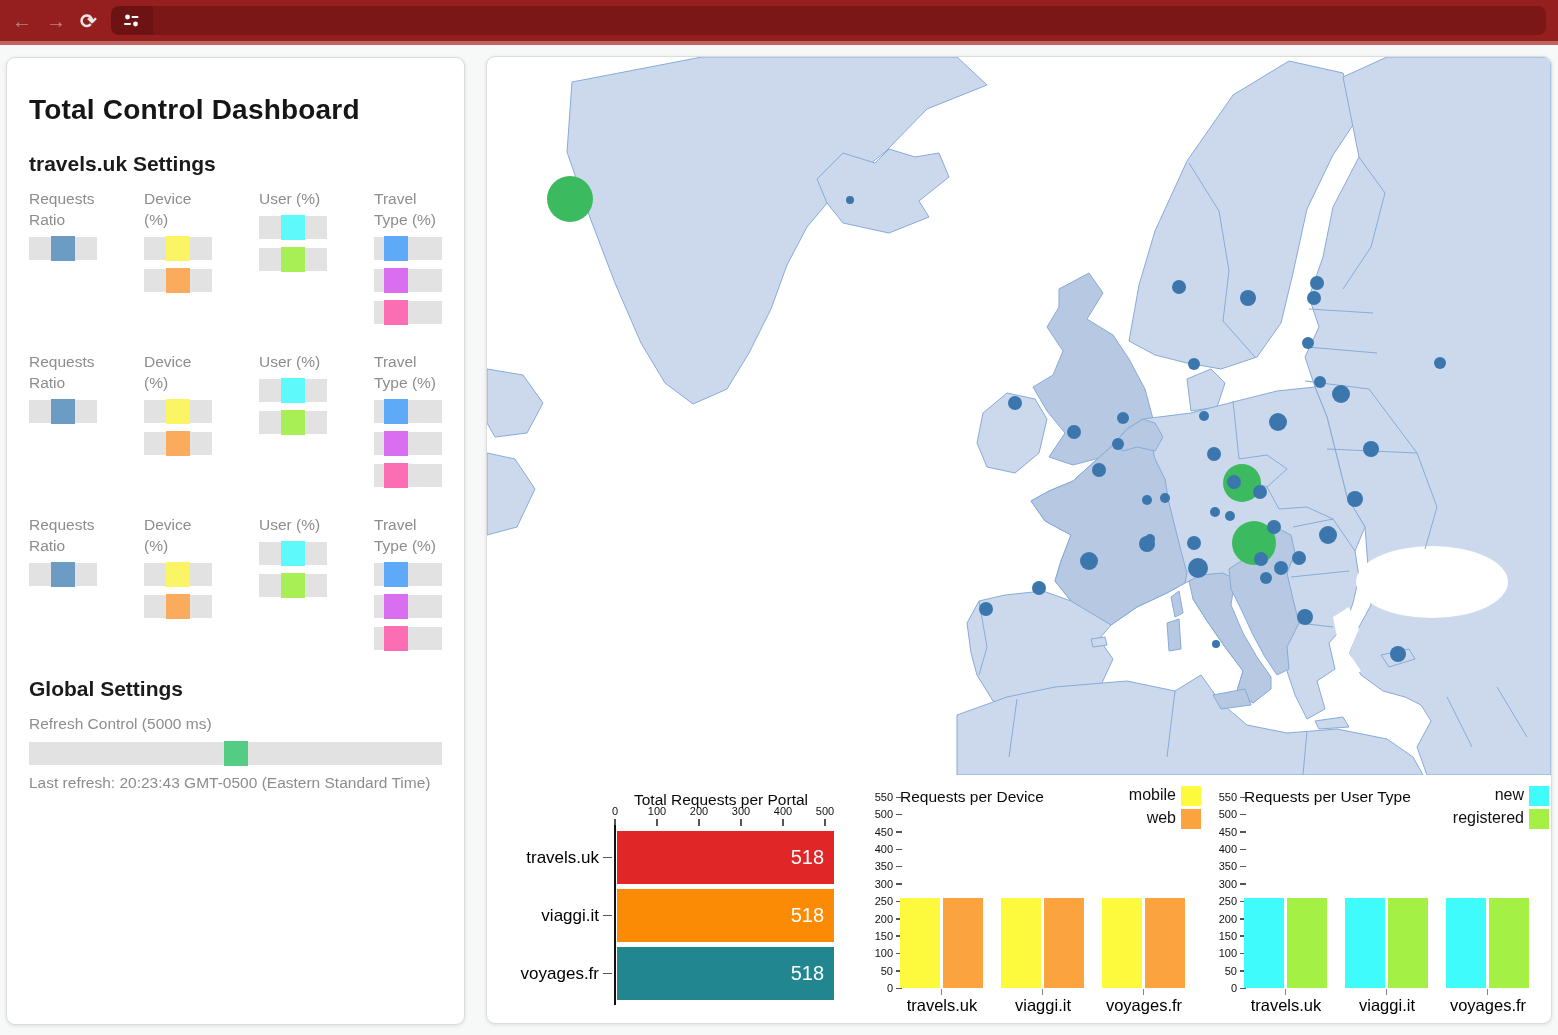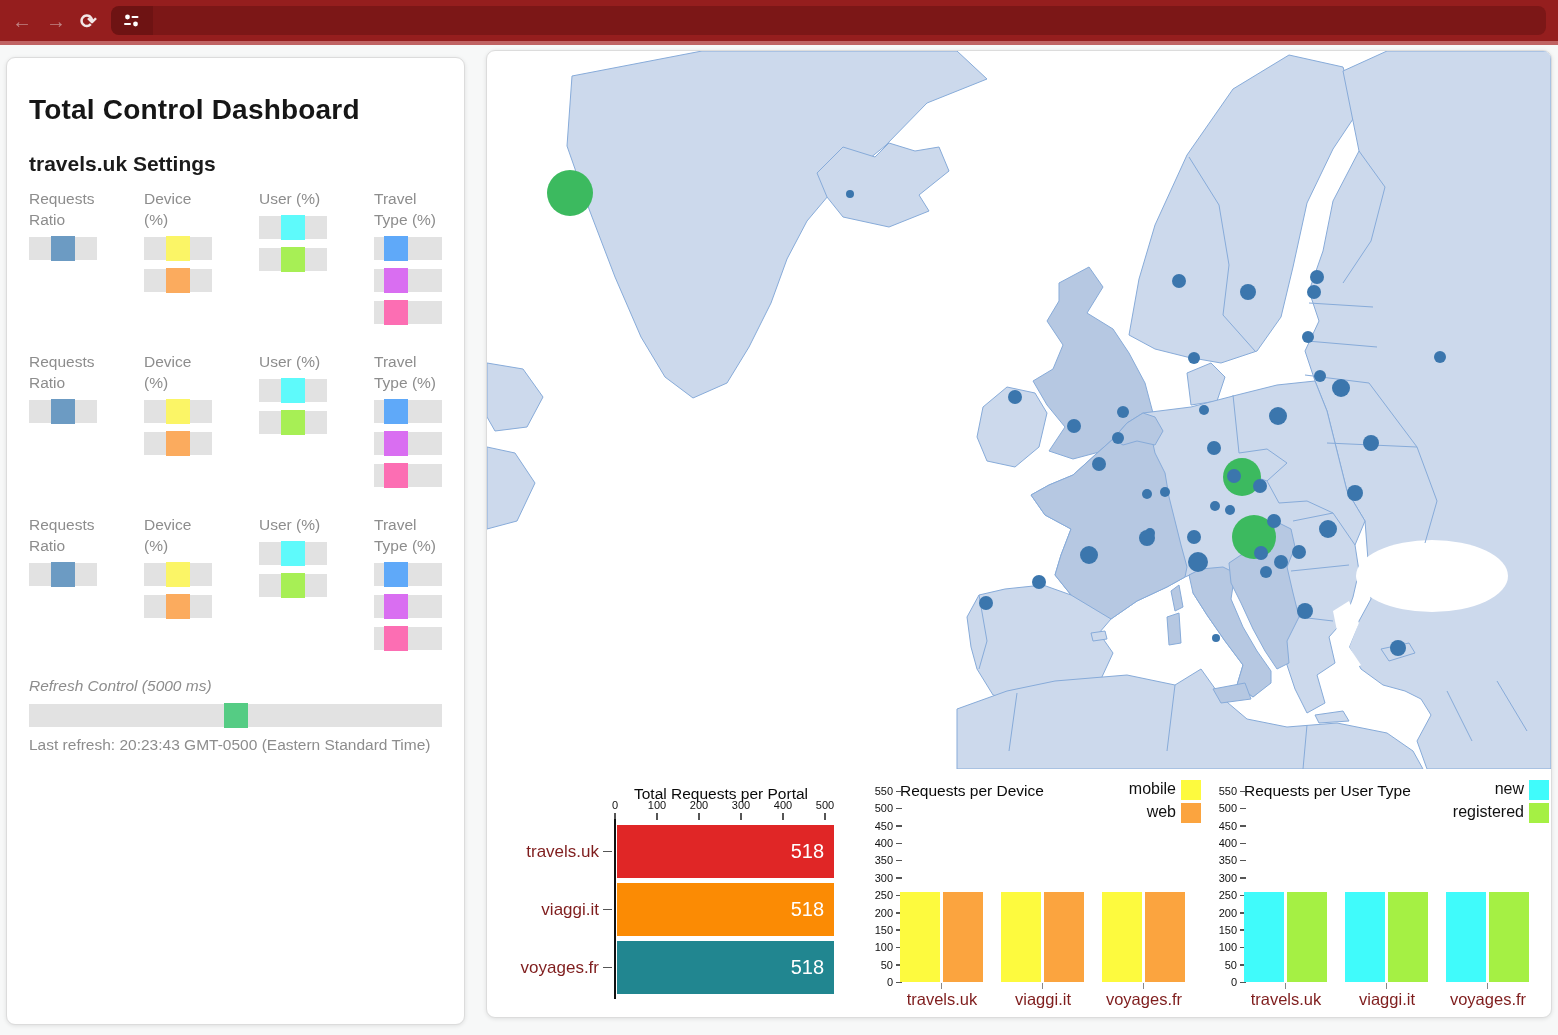--- a/index.html
+++ b/index.html
@@ -189,6 +189,7 @@
         </div>
       </div>
     </div>
+  <div class="s-head" style="margin-top:4px;">Global Settings</div>
   <div class="g-label" style="margin-top:14px;font-style:italic;">Refresh Control (5000 ms)</div>
   <div class="slider" id="global-slider">
     <div class="thumb" id="global-thumb" style="background: rgb(85, 204, 132); left: calc(50% - 12px);"></div>

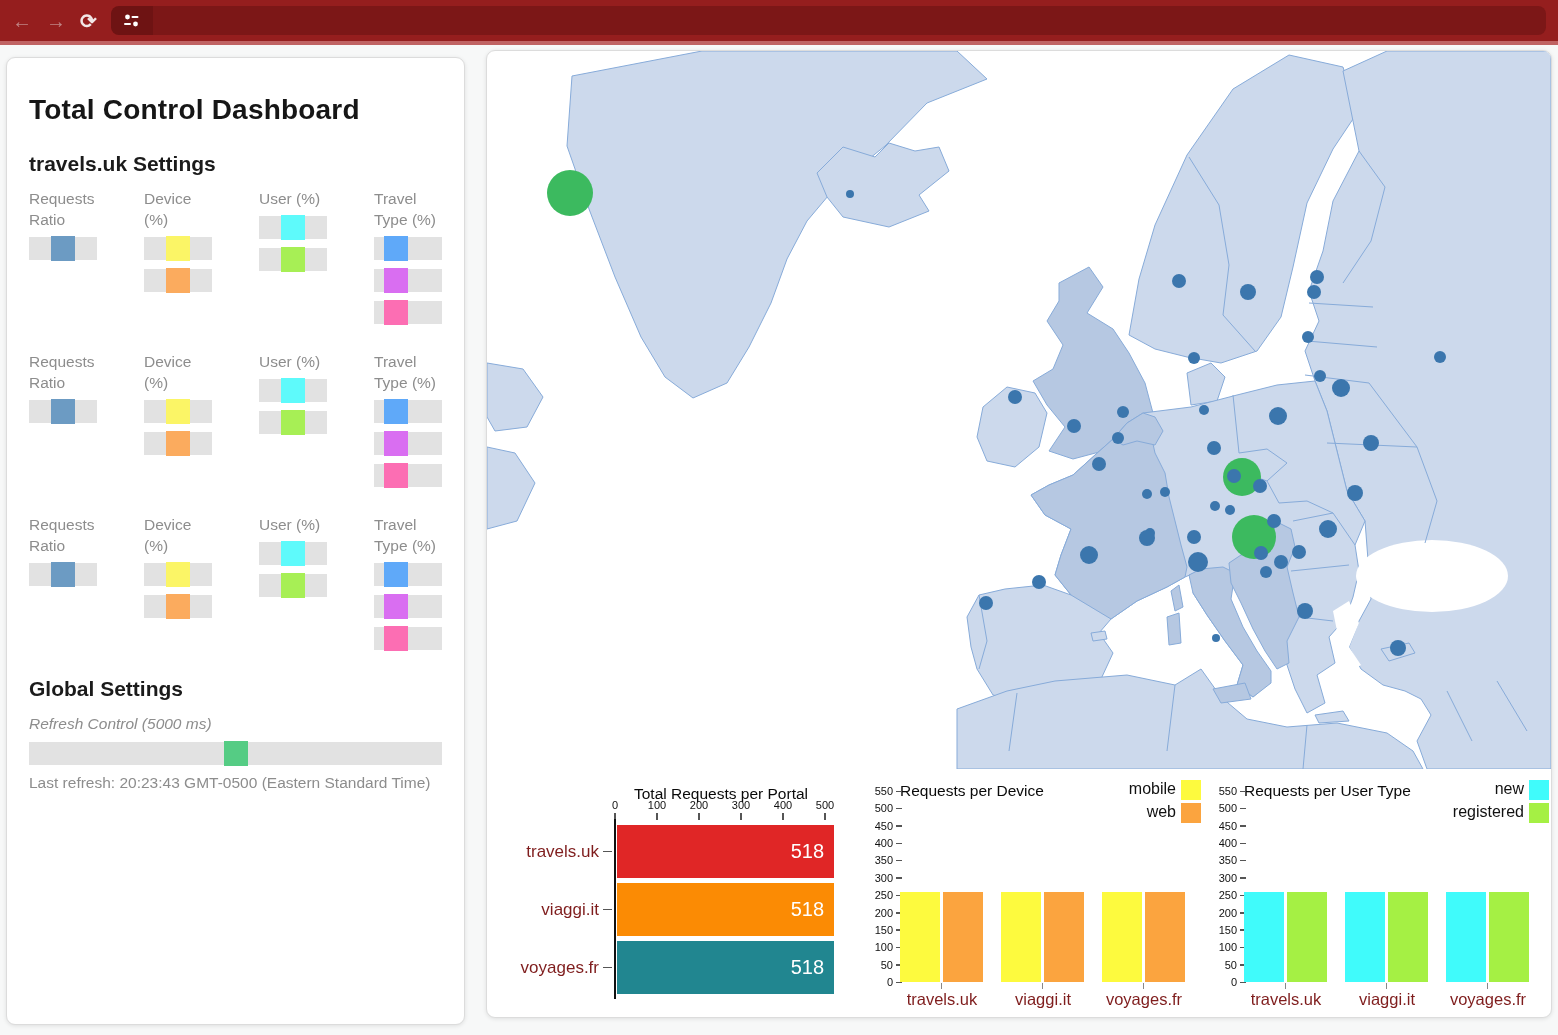--- a/index.html
+++ b/index.html
@@ -190,7 +190,7 @@
       </div>
     </div>
   <div class="s-head" style="margin-top:4px;">Global Settings</div>
-  <div class="g-label" style="margin-top:14px;font-style:italic;">Refresh Control (5000 ms)</div>
+  <div class="g-label" style="margin-top:14px;">Refresh Control (5000 ms)</div>
   <div class="slider" id="global-slider">
     <div class="thumb" id="global-thumb" style="background: rgb(85, 204, 132); left: calc(50% - 12px);"></div>
   </div>

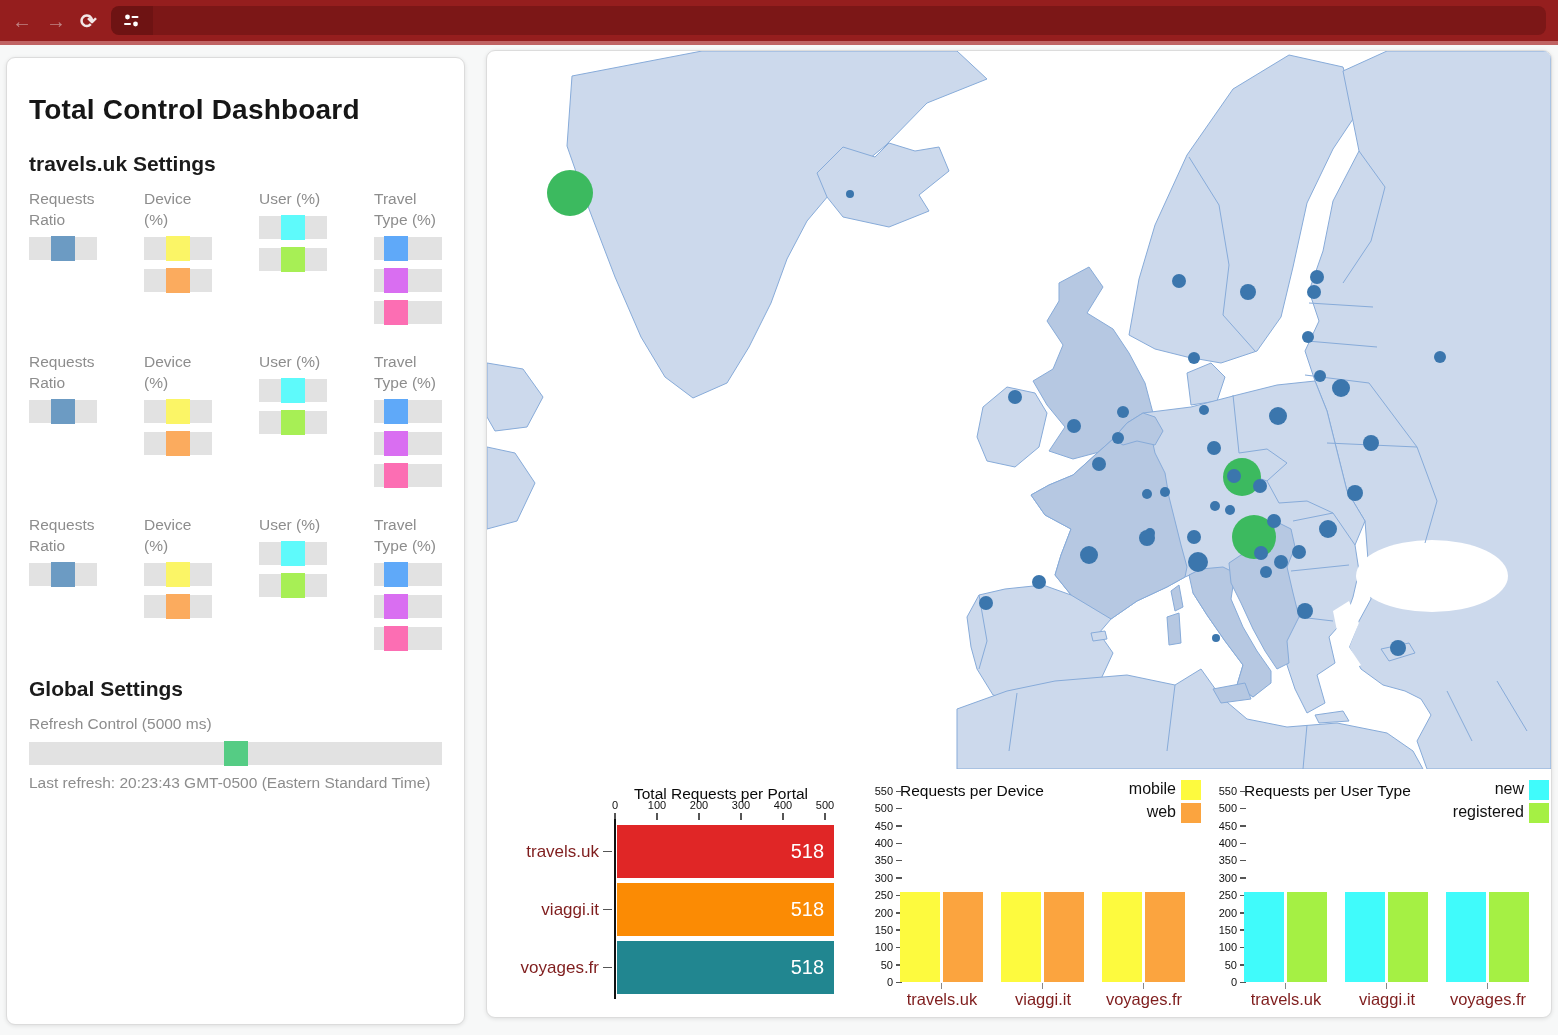--- a/index.html
+++ b/index.html
@@ -19,7 +19,7 @@
   .card{position:absolute;background:#fff;border:1px solid #dcdcdc;border-radius:9px;
     box-shadow:0 1px 4px rgba(0,0,0,.10);box-sizing:border-box;}
   #sidebar{left:6px;top:57px;width:459px;height:968px;padding:20px 22px;}
-  #main{left:486px;top:50px;width:1066px;height:968px;overflow:hidden;padding:0;}
+  #main{left:486px;top:56px;width:1066px;height:968px;overflow:hidden;padding:0;}
   
   #sidebar h1{font-size:28px;font-weight:700;color:#161616;margin:16px 0 26px 0;letter-spacing:.2px;}
   .s-head{font-size:21px;font-weight:700;color:#1b1b1b;margin:0 0 12px 0;}

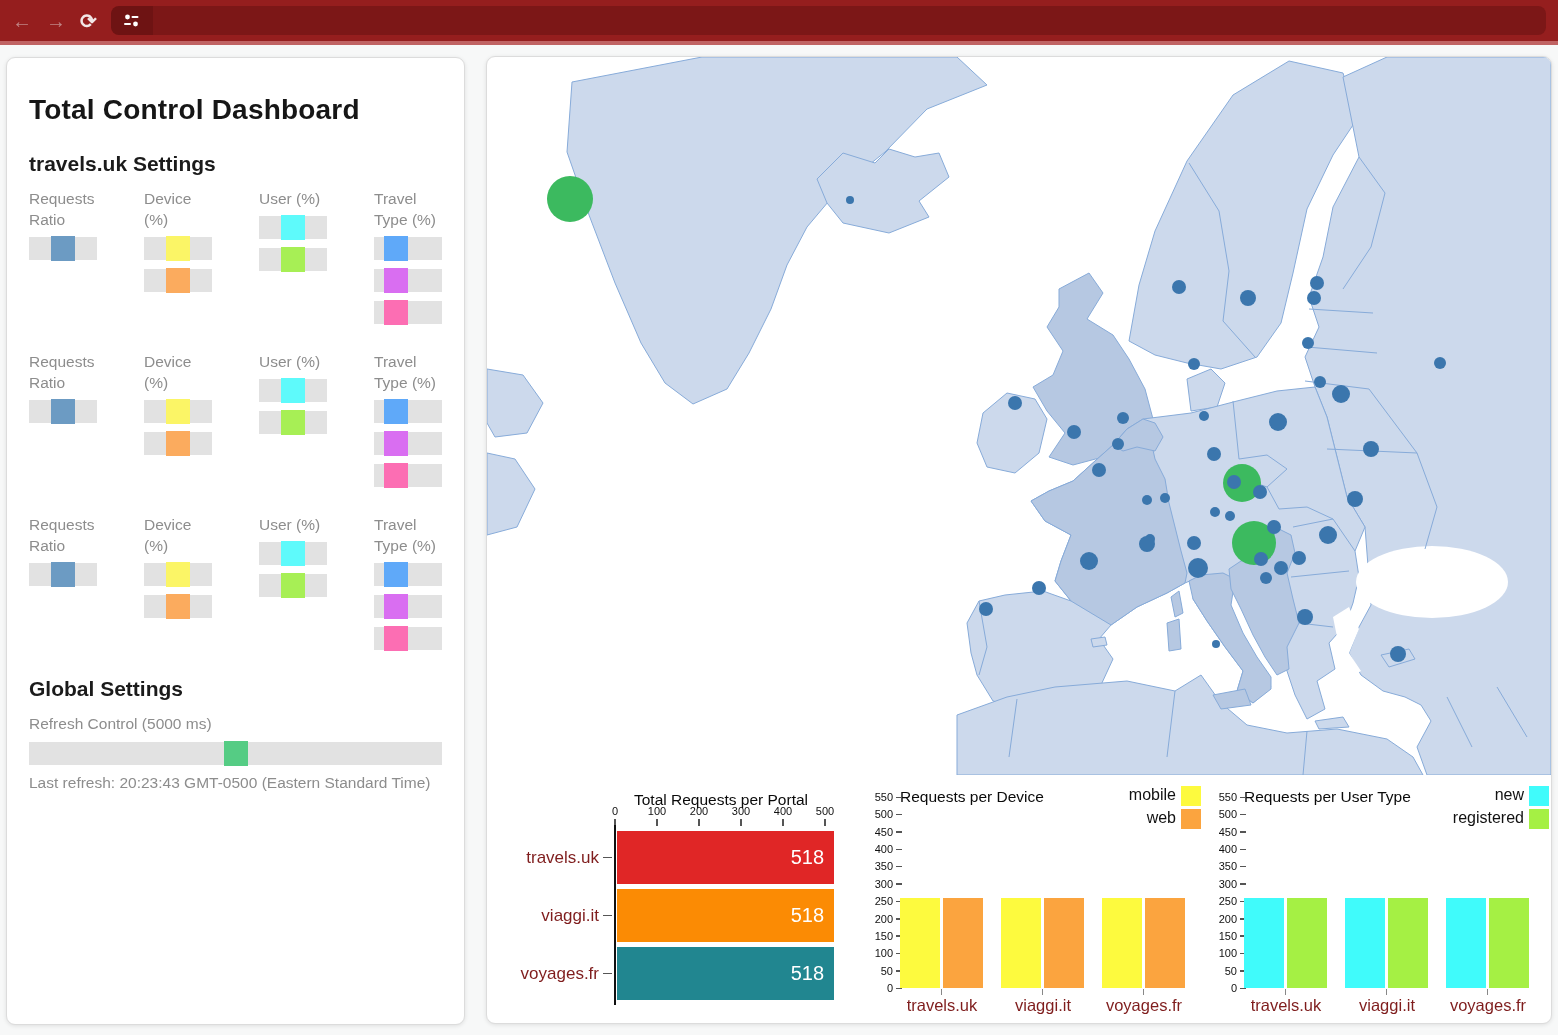--- a/index.html
+++ b/index.html
@@ -33,7 +33,7 @@
   .ct-title{position:absolute;font-size:15.5px;font-weight:500;color:#0a0a0a;white-space:nowrap;}
   .tick-lab{position:absolute;font-size:11px;color:#111;}
   .dash{position:absolute;background:#555;}
-  .cat-lab{position:absolute;font-size:16.5px;color:#7f1d1d;white-space:nowrap;}
+  .cat-lab{position:absolute;font-size:16.5px;color:#000000;white-space:nowrap;}
   .bar{position:absolute;}
   .val-lab{position:absolute;color:#fff;font-size:20px;}
   .leg-lab{position:absolute;font-size:16px;color:#111;text-align:right;}

